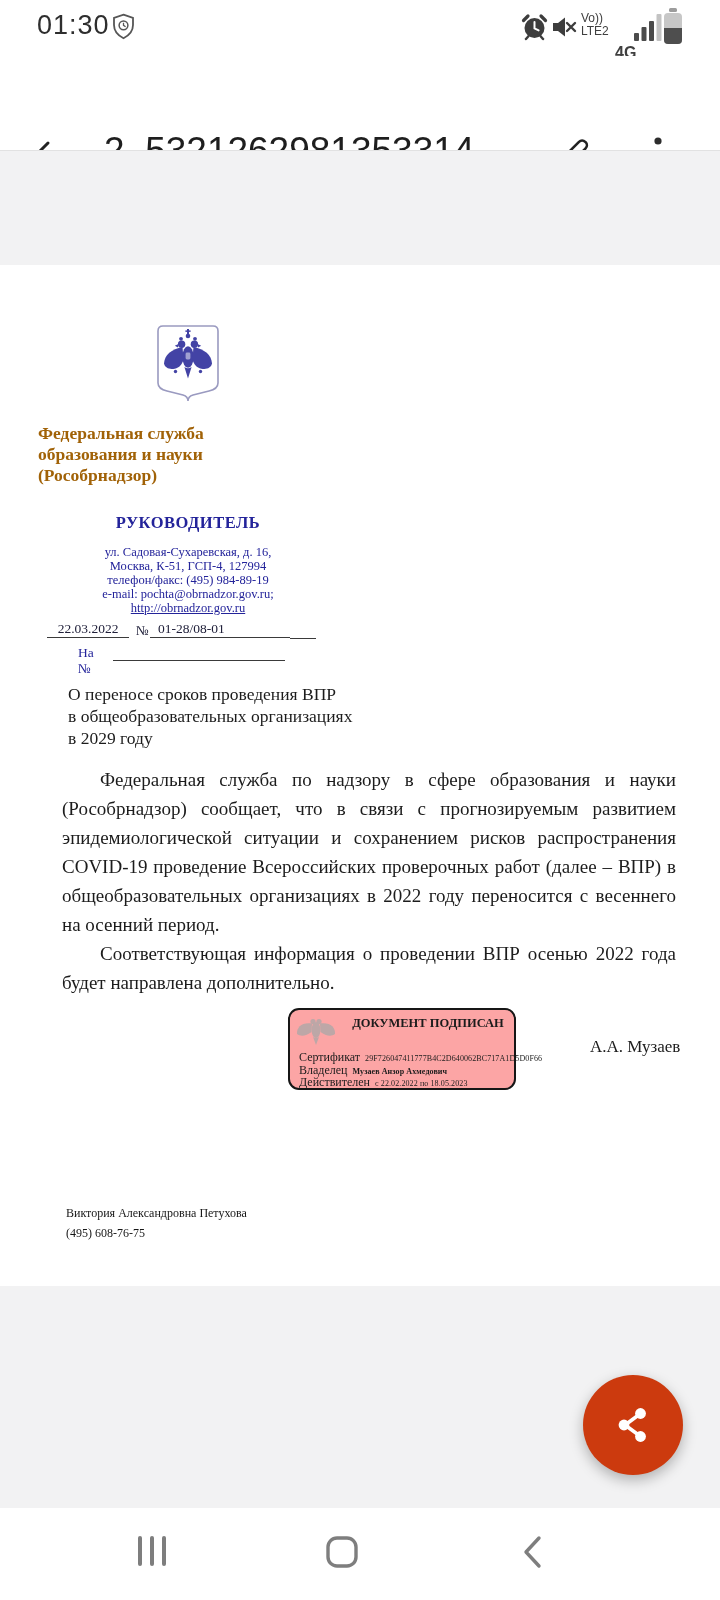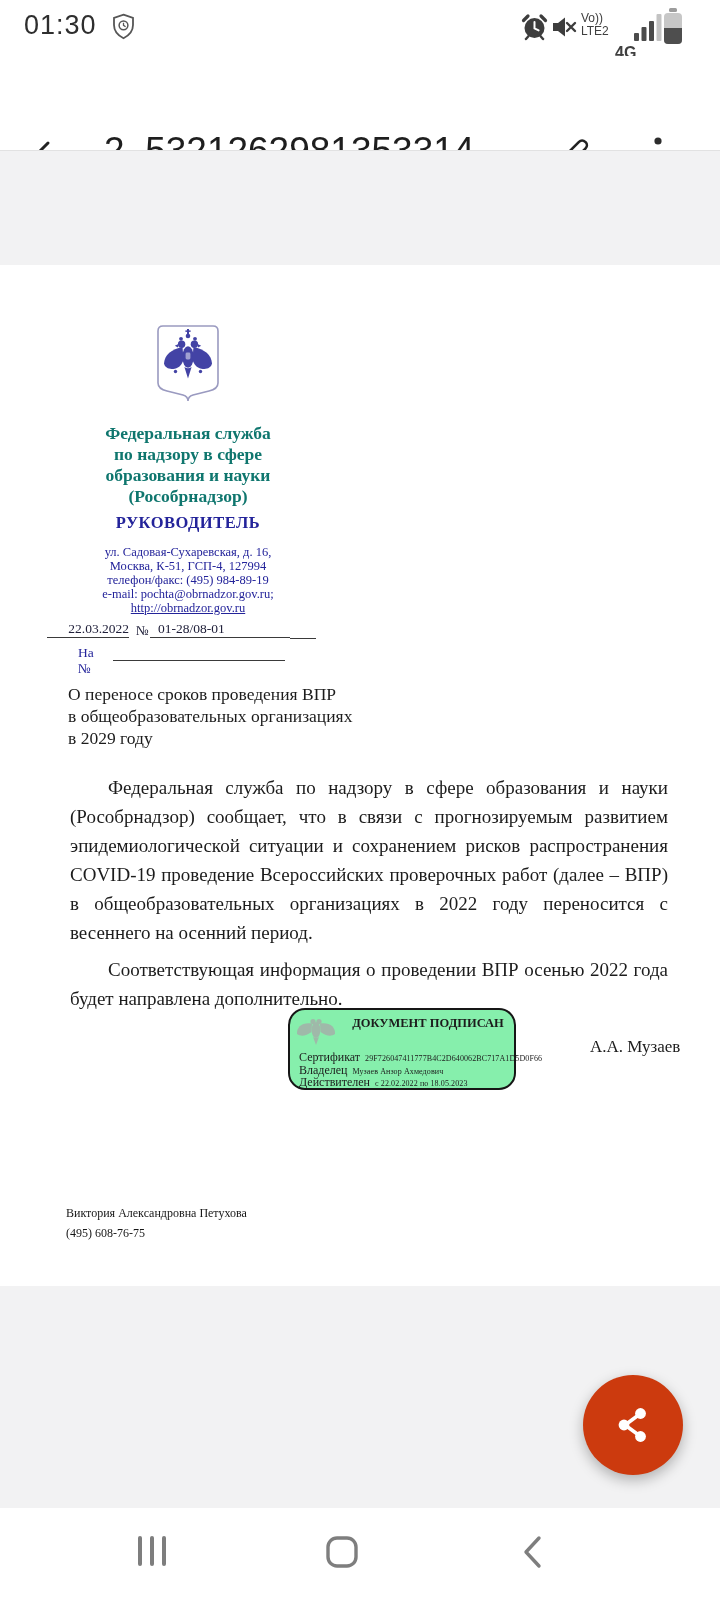--- a/index.html
+++ b/index.html
@@ -7,7 +7,7 @@
           font-family:"Liberation Sans",sans-serif;}
   
   .status-bar{position:absolute;left:0;top:0;width:720px;height:56px;background:#fff;}
-  .st-time{position:absolute;left:24px;top:10px;font-size:27px;color:#2e2e2e;letter-spacing:1px;}
+  .st-time{position:absolute;left:37px;top:10px;font-size:27px;color:#2e2e2e;letter-spacing:1px;}
   .st-shield{position:absolute;left:112px;top:13px;}
   .st-alarm{position:absolute;left:521px;top:13px;}
   .st-mute{position:absolute;left:551px;top:15px;}

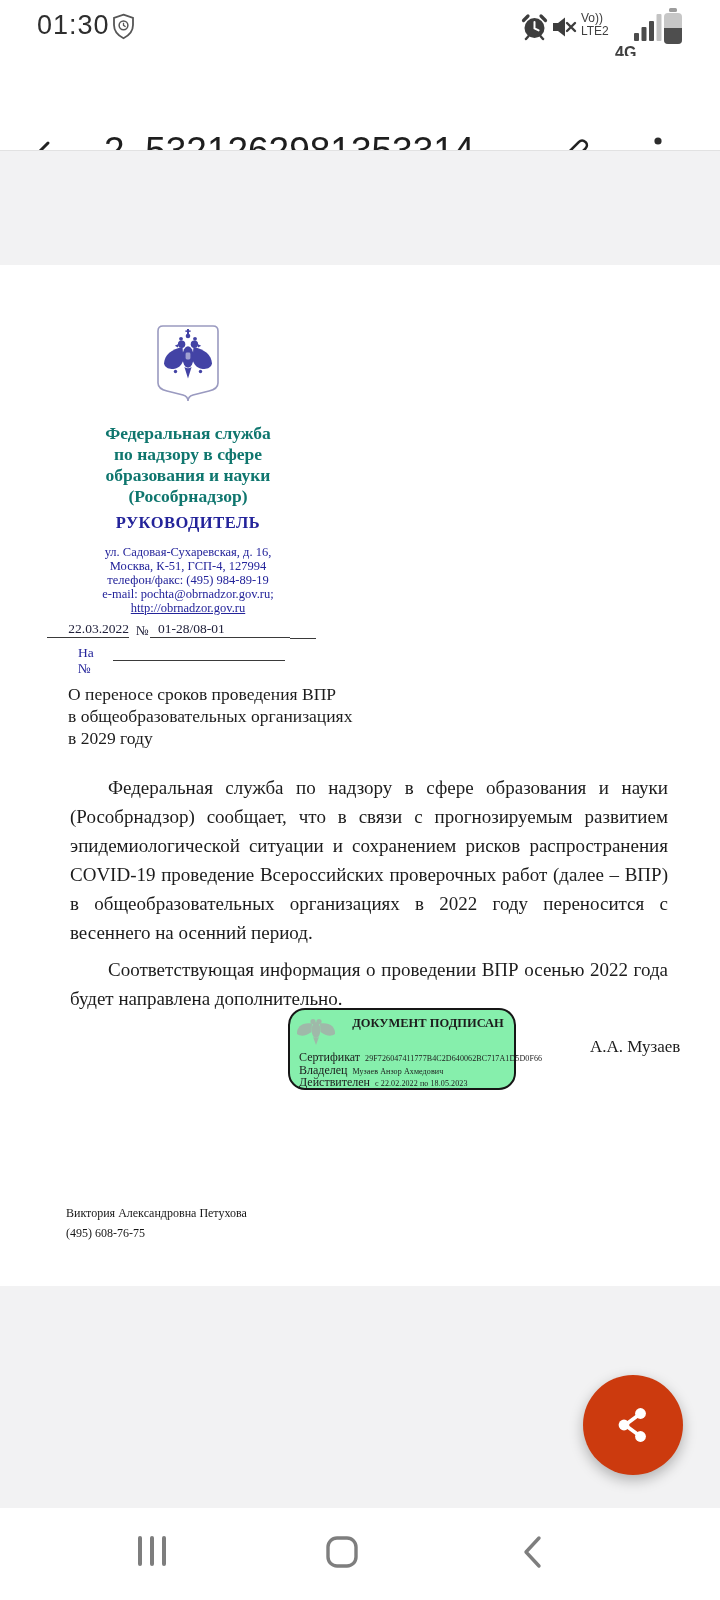--- a/index.html
+++ b/index.html
@@ -32,8 +32,8 @@
         font-family:"Liberation Serif",serif;color:#1c1c1c;}
   
   .emblem{position:absolute;left:157px;top:60px;}
-  .org-block{position:absolute;left:38px;top:158px;width:300px;text-align:center;
-             color:#0f766e;font-weight:bold;font-size:17.5px;line-height:21px;}
+  .org-block{position:absolute;left:38px;top:158px;width:300px;text-align:left;
+             color:#a16207;font-weight:bold;font-size:17.5px;line-height:21px;}
   .role{position:absolute;left:38px;top:248px;width:300px;text-align:center;color:#23239a;
         font-weight:bold;font-size:16.5px;letter-spacing:.5px;}
   .addr{position:absolute;left:28px;top:280px;width:320px;text-align:center;color:#23239a;

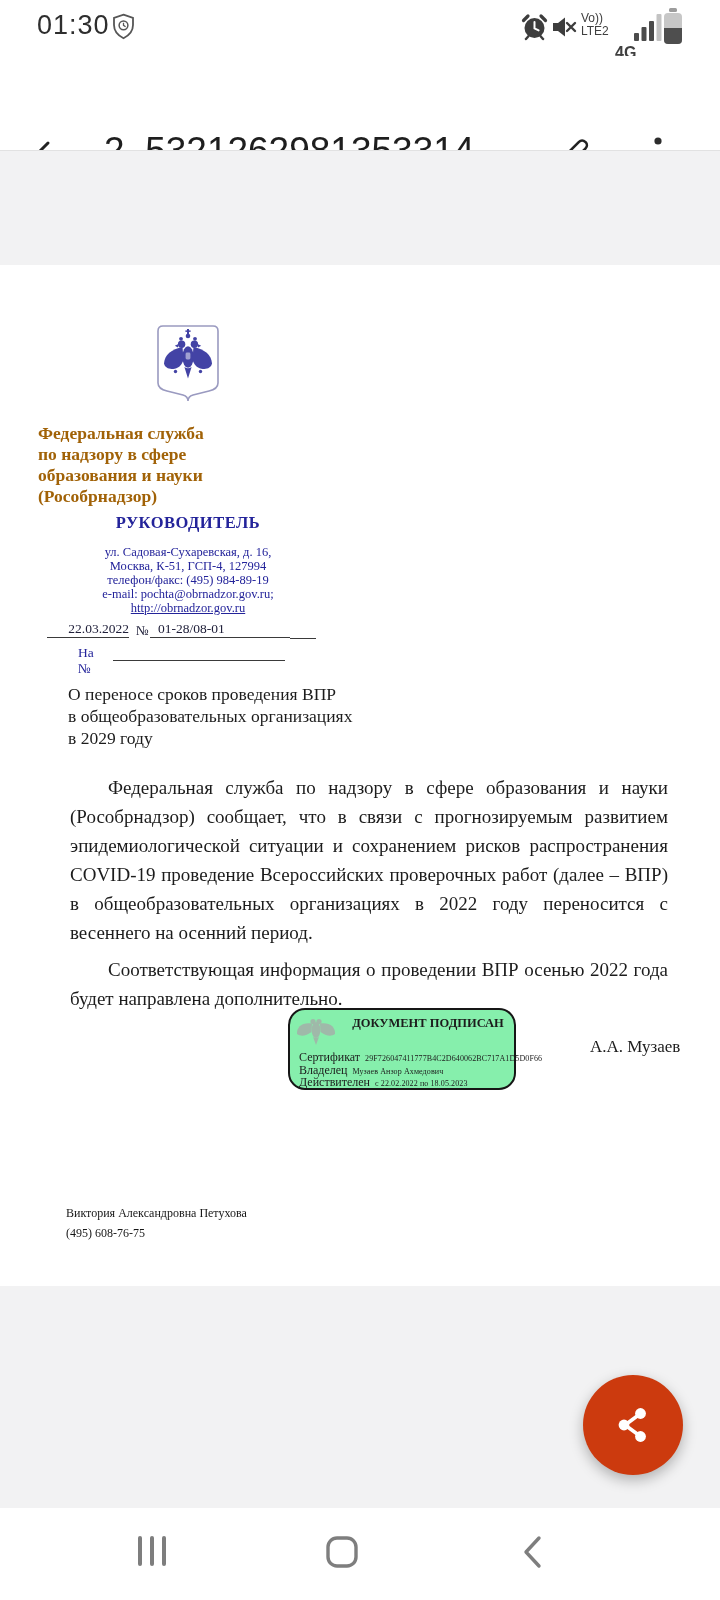--- a/index.html
+++ b/index.html
@@ -169,7 +169,6 @@
 
     <div class="org-block">
       <div>Федеральная служба</div>
-      <div>по надзору в сфере</div>
       <div>образования и науки</div>
       <div>(Рособрнадзор)</div>
     </div>

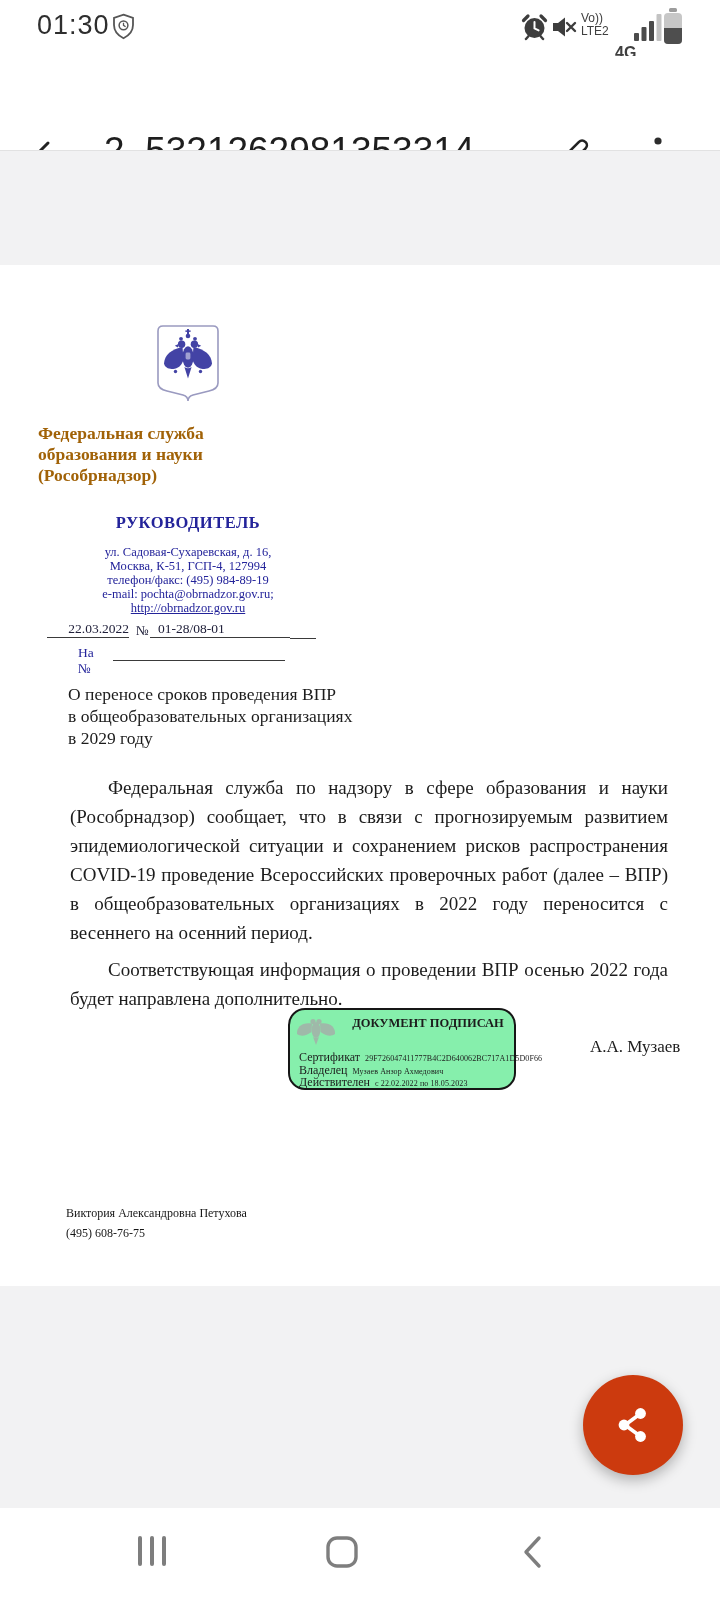--- a/index.html
+++ b/index.html
@@ -46,7 +46,7 @@
   .ref{position:absolute;left:0;top:356px;width:720px;font-size:13.5px;color:#20203a;}
   .ref .r1{position:absolute;left:0;top:0;height:19px;}
   .u{border-bottom:1.4px solid #3a3a3a;display:inline-block;}
-  .seg-date{position:absolute;left:47px;top:0;width:82px;text-align:right;}
+  .seg-date{position:absolute;left:47px;top:0;width:82px;text-align:center;}
   .seg-no{position:absolute;left:136px;top:2px;}
   .seg-num{position:absolute;left:150px;top:0;width:132px;padding-left:8px;}
   .seg-tail{position:absolute;left:290px;top:0;width:26px;height:17px;}

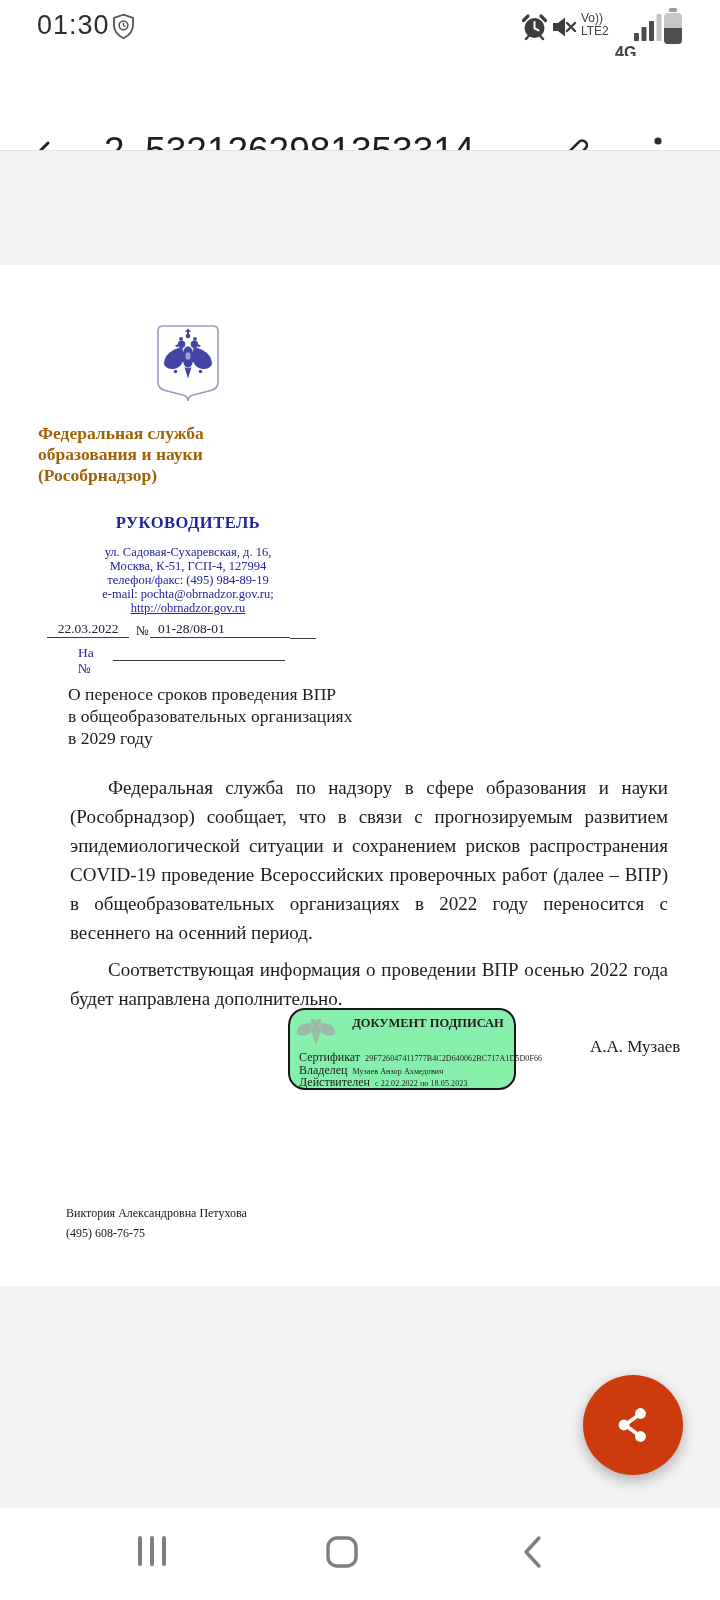--- a/index.html
+++ b/index.html
@@ -58,7 +58,7 @@
   
   .body-text{position:absolute;left:62px;top:500px;width:614px;font-size:19px;line-height:29px;
              text-align:justify;}
-  .body-text p{margin:8px;text-indent:38px;}
+  .body-text p{margin:0;text-indent:38px;}
   
   .stamp{position:absolute;left:288px;top:743px;width:228px;height:82px;border:2.5px solid #161616;
          border-radius:17px;background:#86efac;box-sizing:border-box;padding-left:12px;}

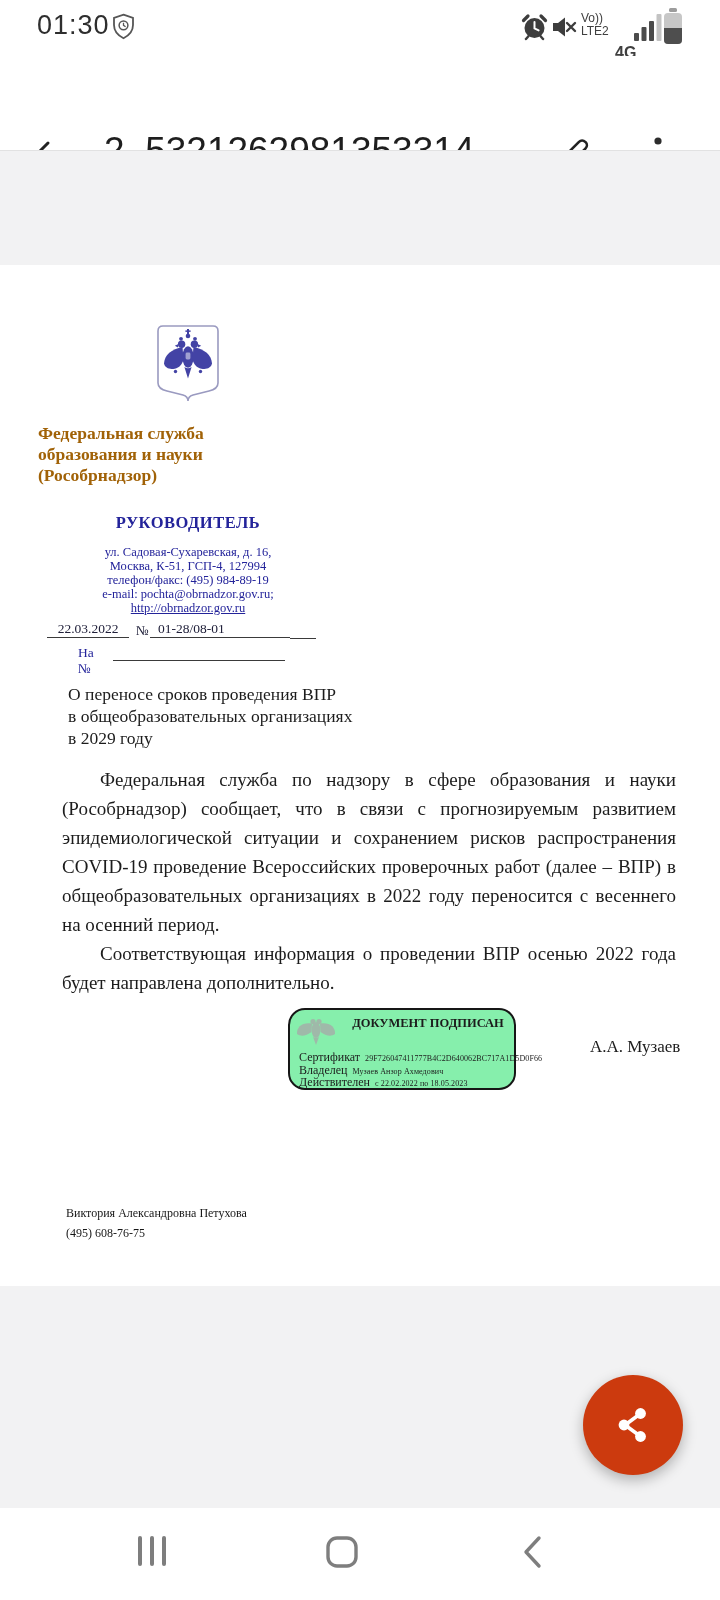--- a/index.html
+++ b/index.html
@@ -61,7 +61,7 @@
   .body-text p{margin:0;text-indent:38px;}
   
   .stamp{position:absolute;left:288px;top:743px;width:228px;height:82px;border:2.5px solid #161616;
-         border-radius:17px;background:#86efac;box-sizing:border-box;padding-left:12px;}
+         border-radius:11px;background:#fca5a5;box-sizing:border-box;padding-left:12px;}
   .stamp-eagle{position:absolute;left:5px;top:5px;opacity:.75;}
   .stamp-title{margin:6px 4px 0 44px;text-align:center;font-weight:bold;font-size:12.5px;line-height:14px;}
   .stamp-rows{position:absolute;left:9px;top:40px;width:210px;}

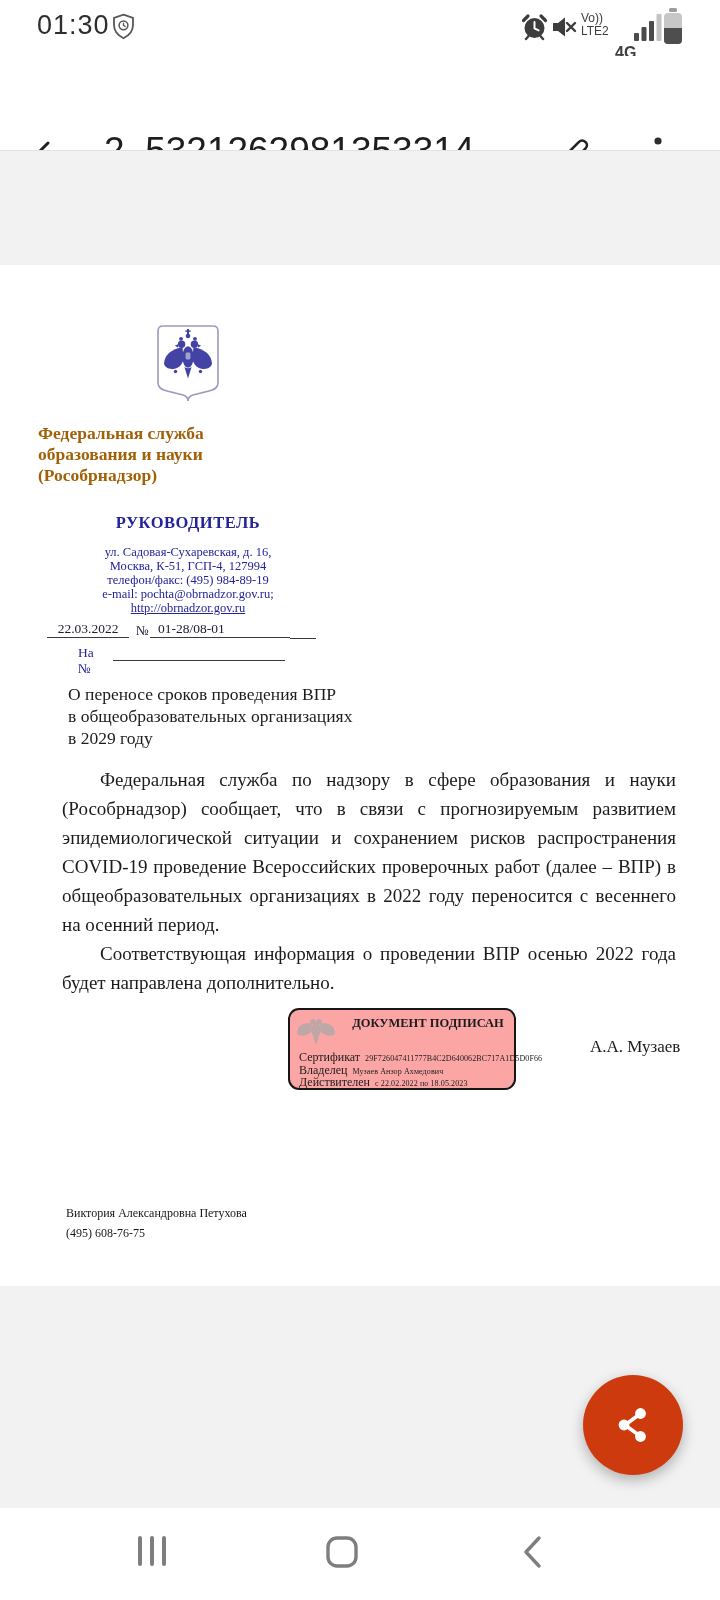--- a/index.html
+++ b/index.html
@@ -68,7 +68,7 @@
   .stamp-row{display:flex;align-items:baseline;gap:5px;height:12.5px;}
   .stamp-label{font-size:12px;}
   .stamp-val{font-size:8px;letter-spacing:.1px;}
-  .stamp-val.b{font-weight:normal;}
+  .stamp-val.b{font-weight:bold;}
   
   .signatory{position:absolute;left:590px;top:772px;font-size:17px;}
   .executor{position:absolute;left:66px;top:938px;font-size:12px;line-height:20px;color:#161616;}

